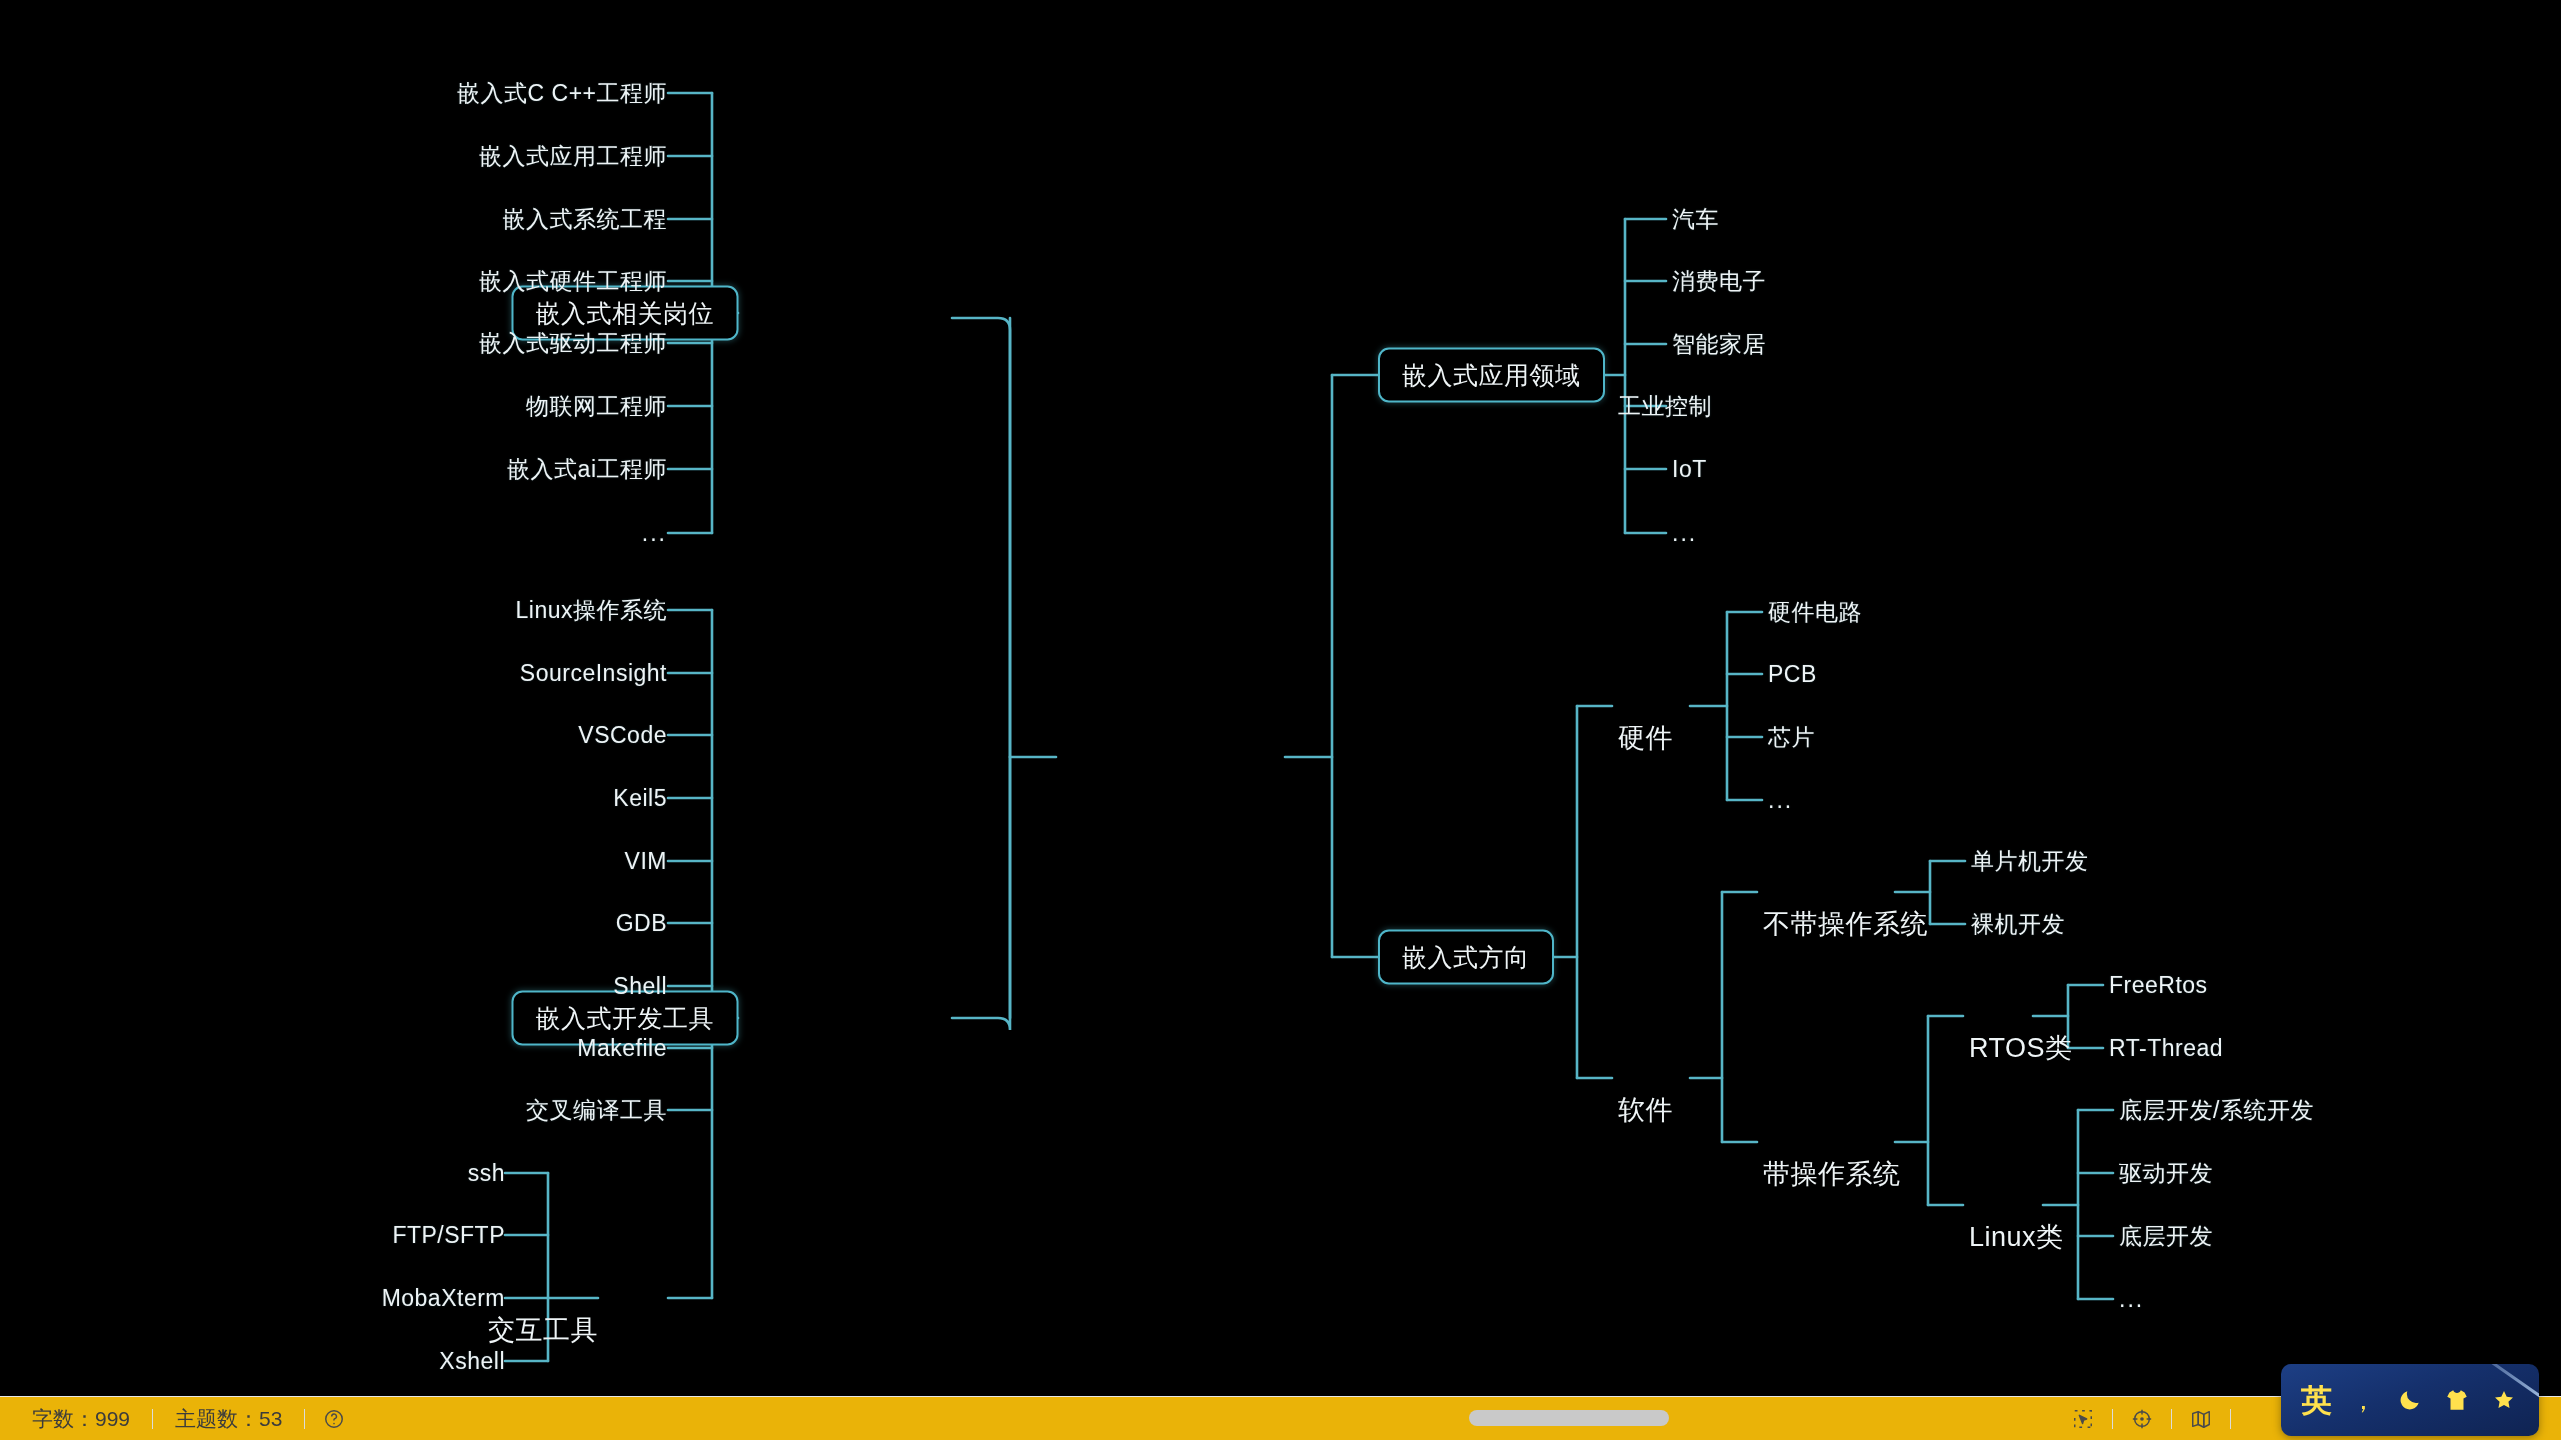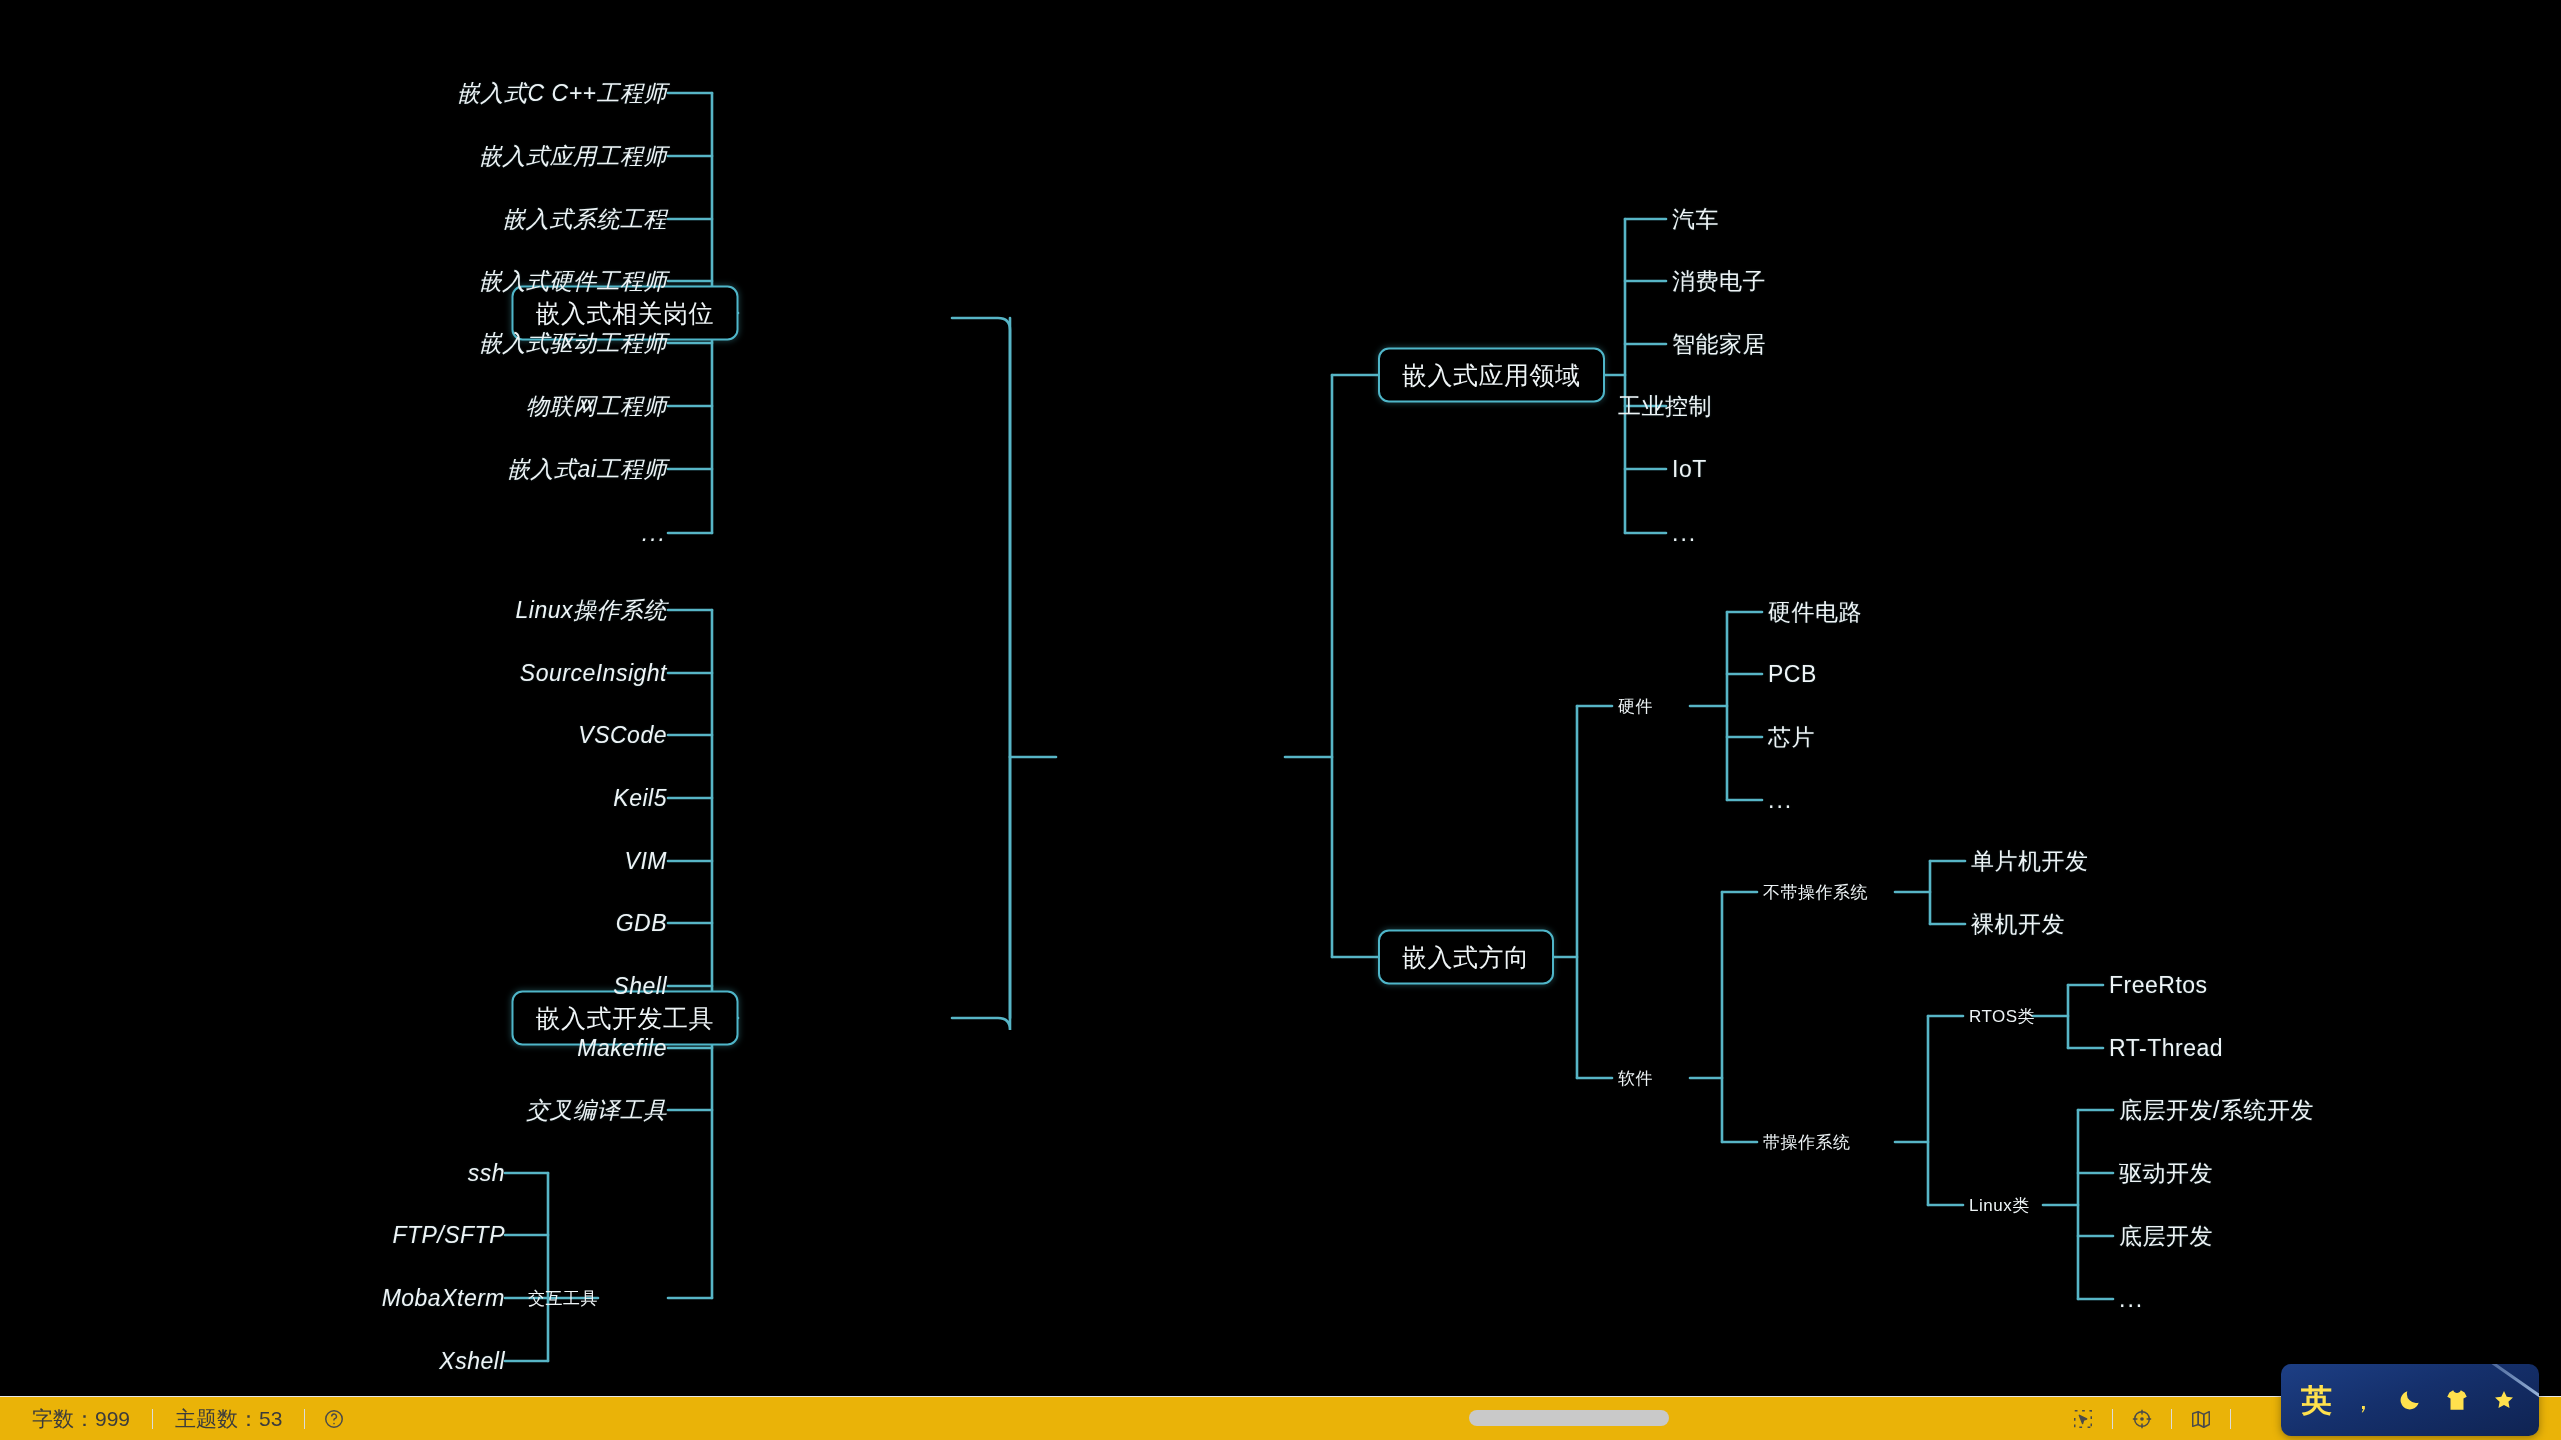--- a/index.html
+++ b/index.html
@@ -38,7 +38,7 @@
     text-shadow: 0 0 2px rgba(120,200,215,.25);
   }
   .node.leaf.r { text-align: left; }
-  .node.leaf.l { text-align: left; font-style: italic; }
+  .node.leaf.l { text-align: left; }
 
   .node.mid {
     font-size: 17px;

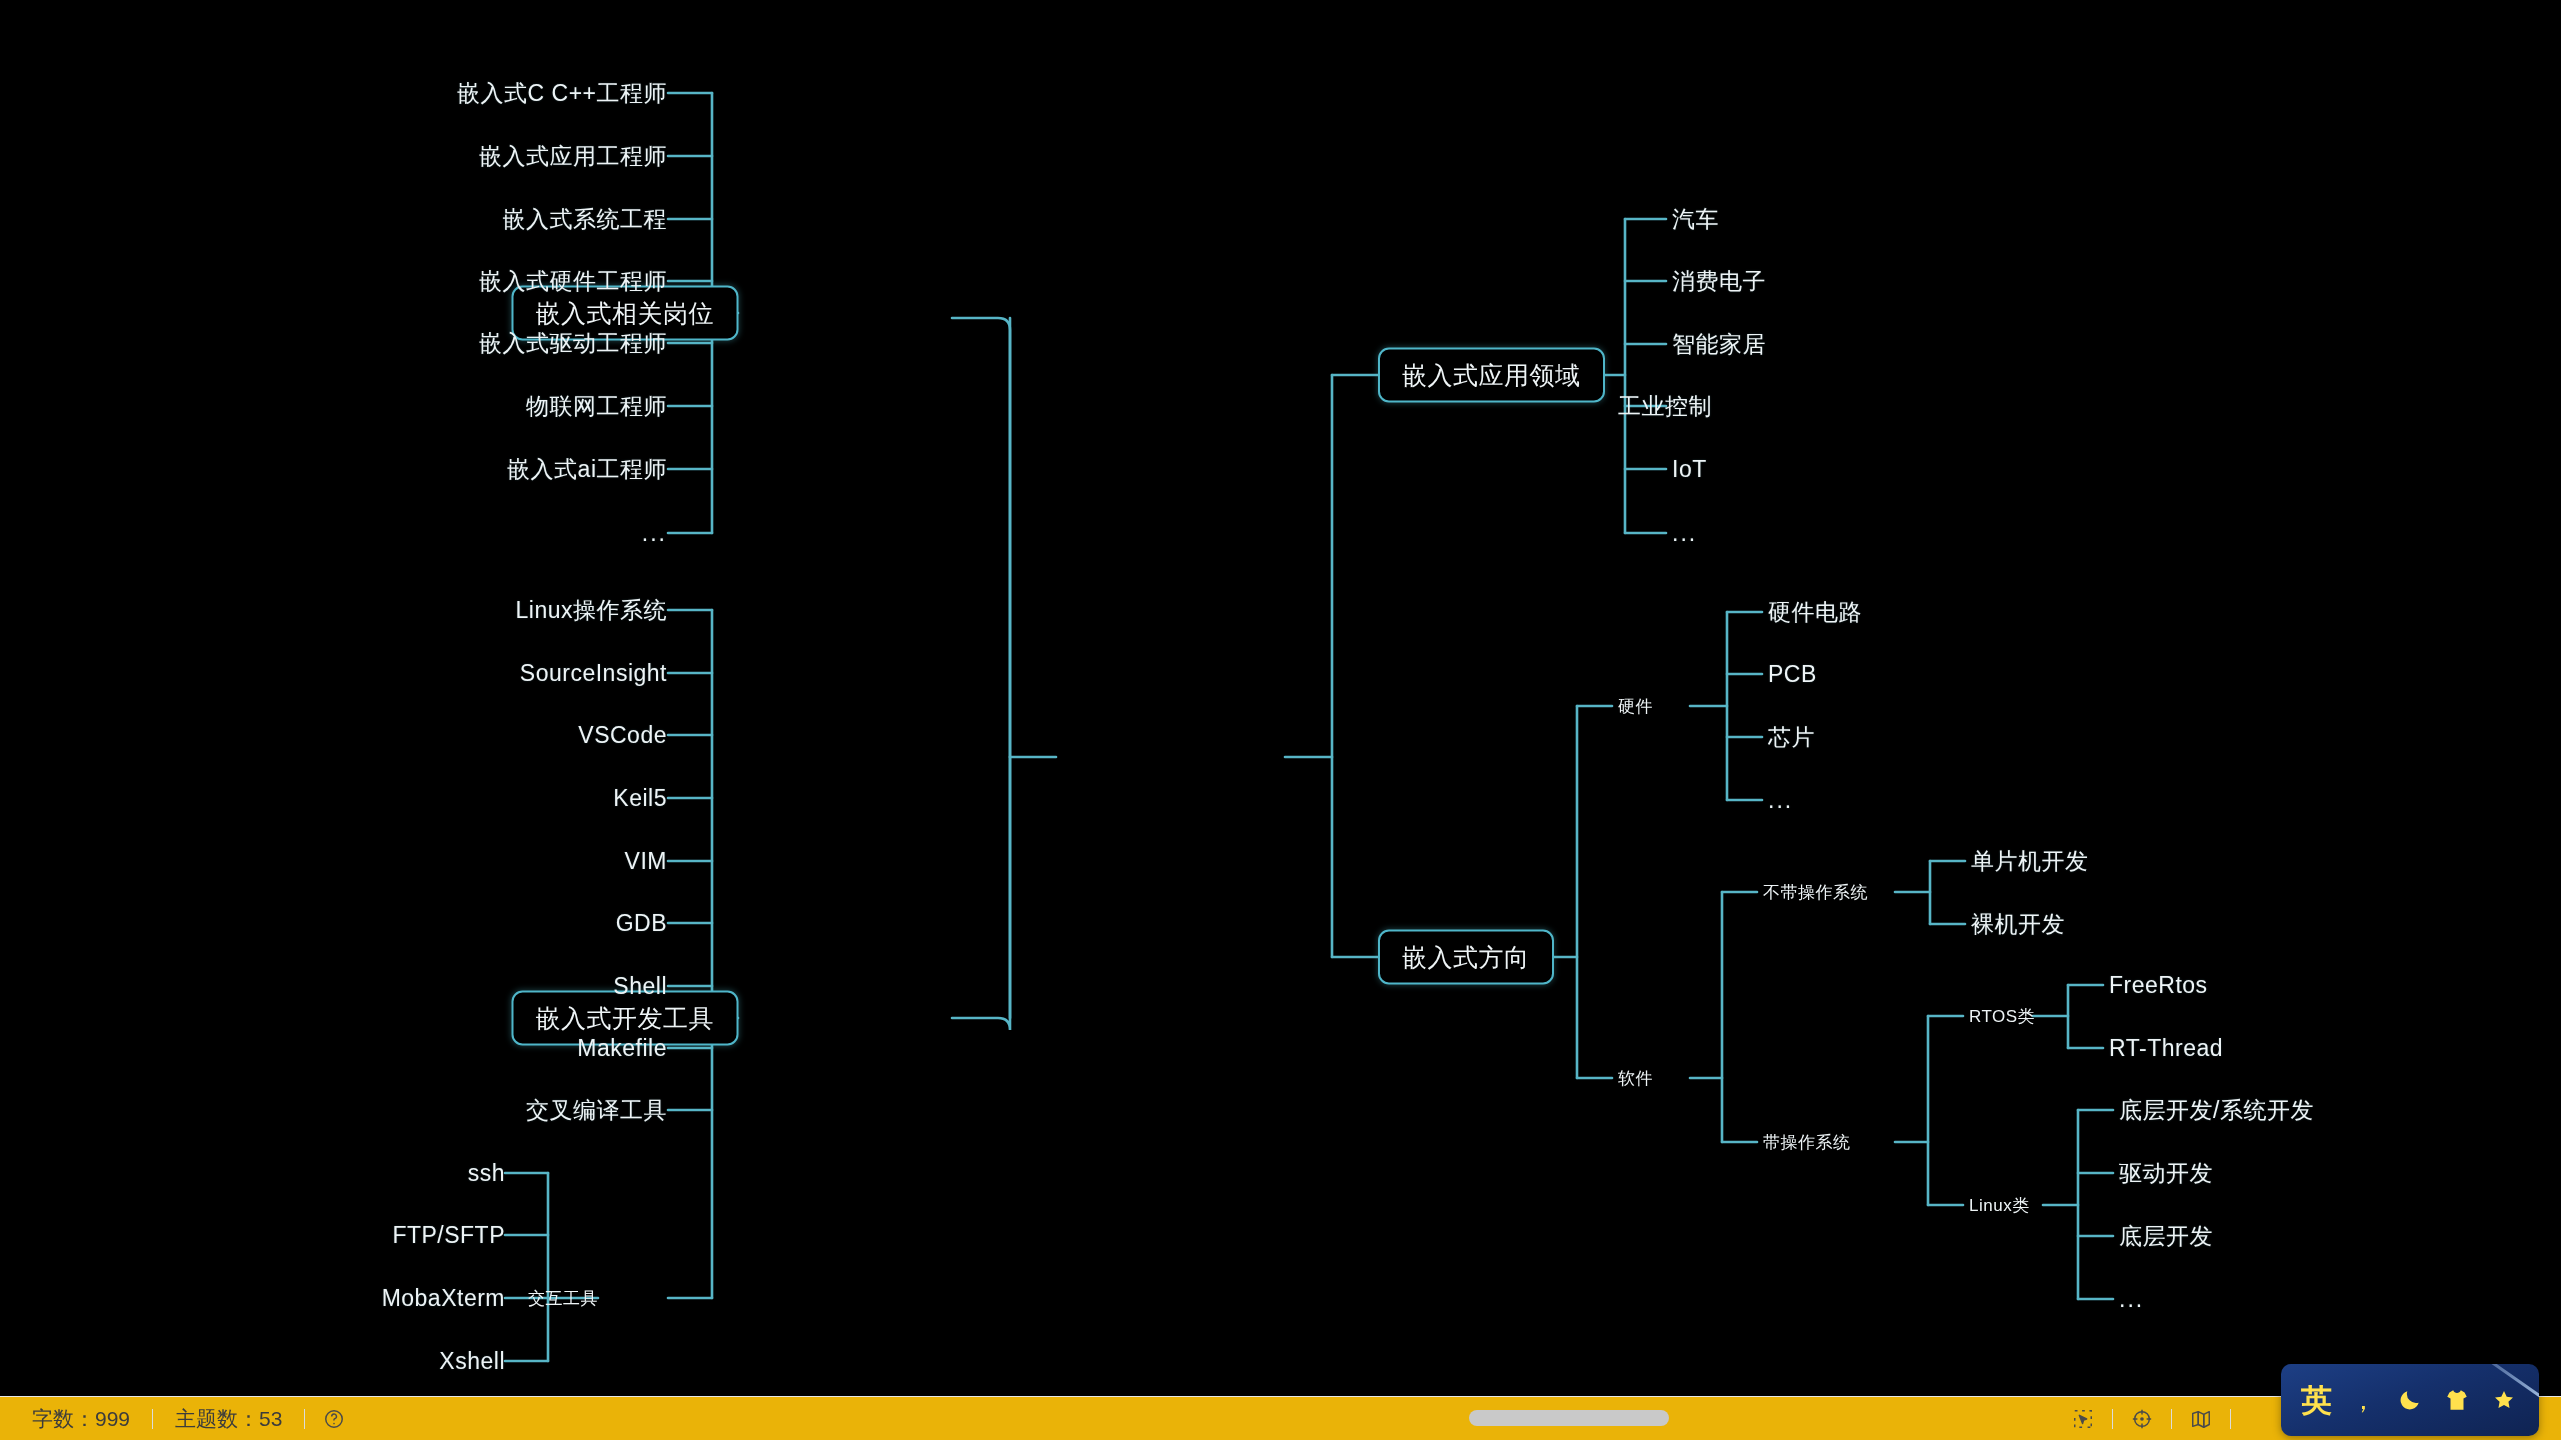--- a/index.html
+++ b/index.html
@@ -41,8 +41,9 @@
   .node.leaf.l { text-align: left; }
 
   .node.mid {
-    font-size: 17px;
+    font-size: 27px;
     transform: translateY(-50%);
+    margin-top: 32px;
   }
 
   .node.boxed {

